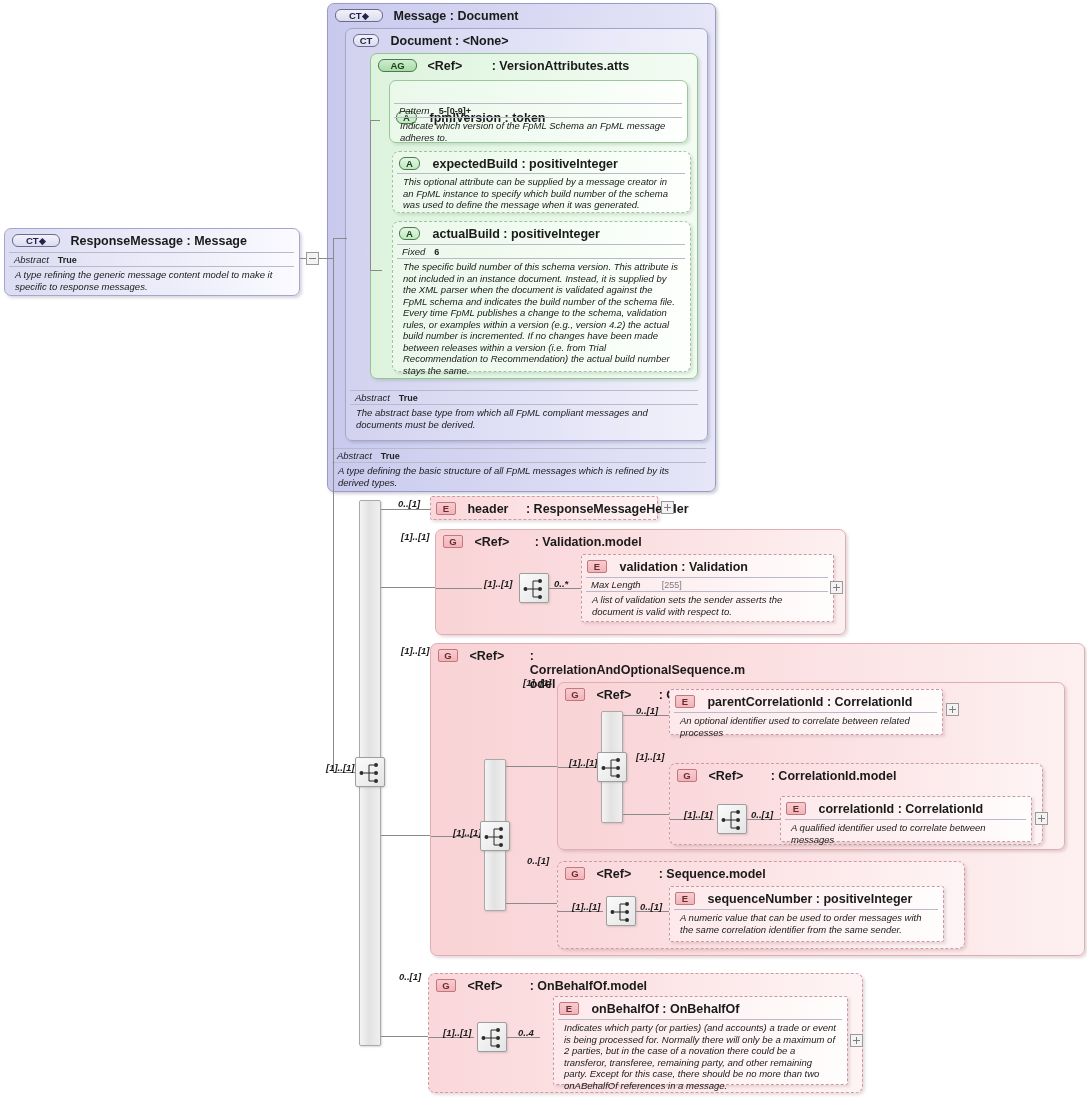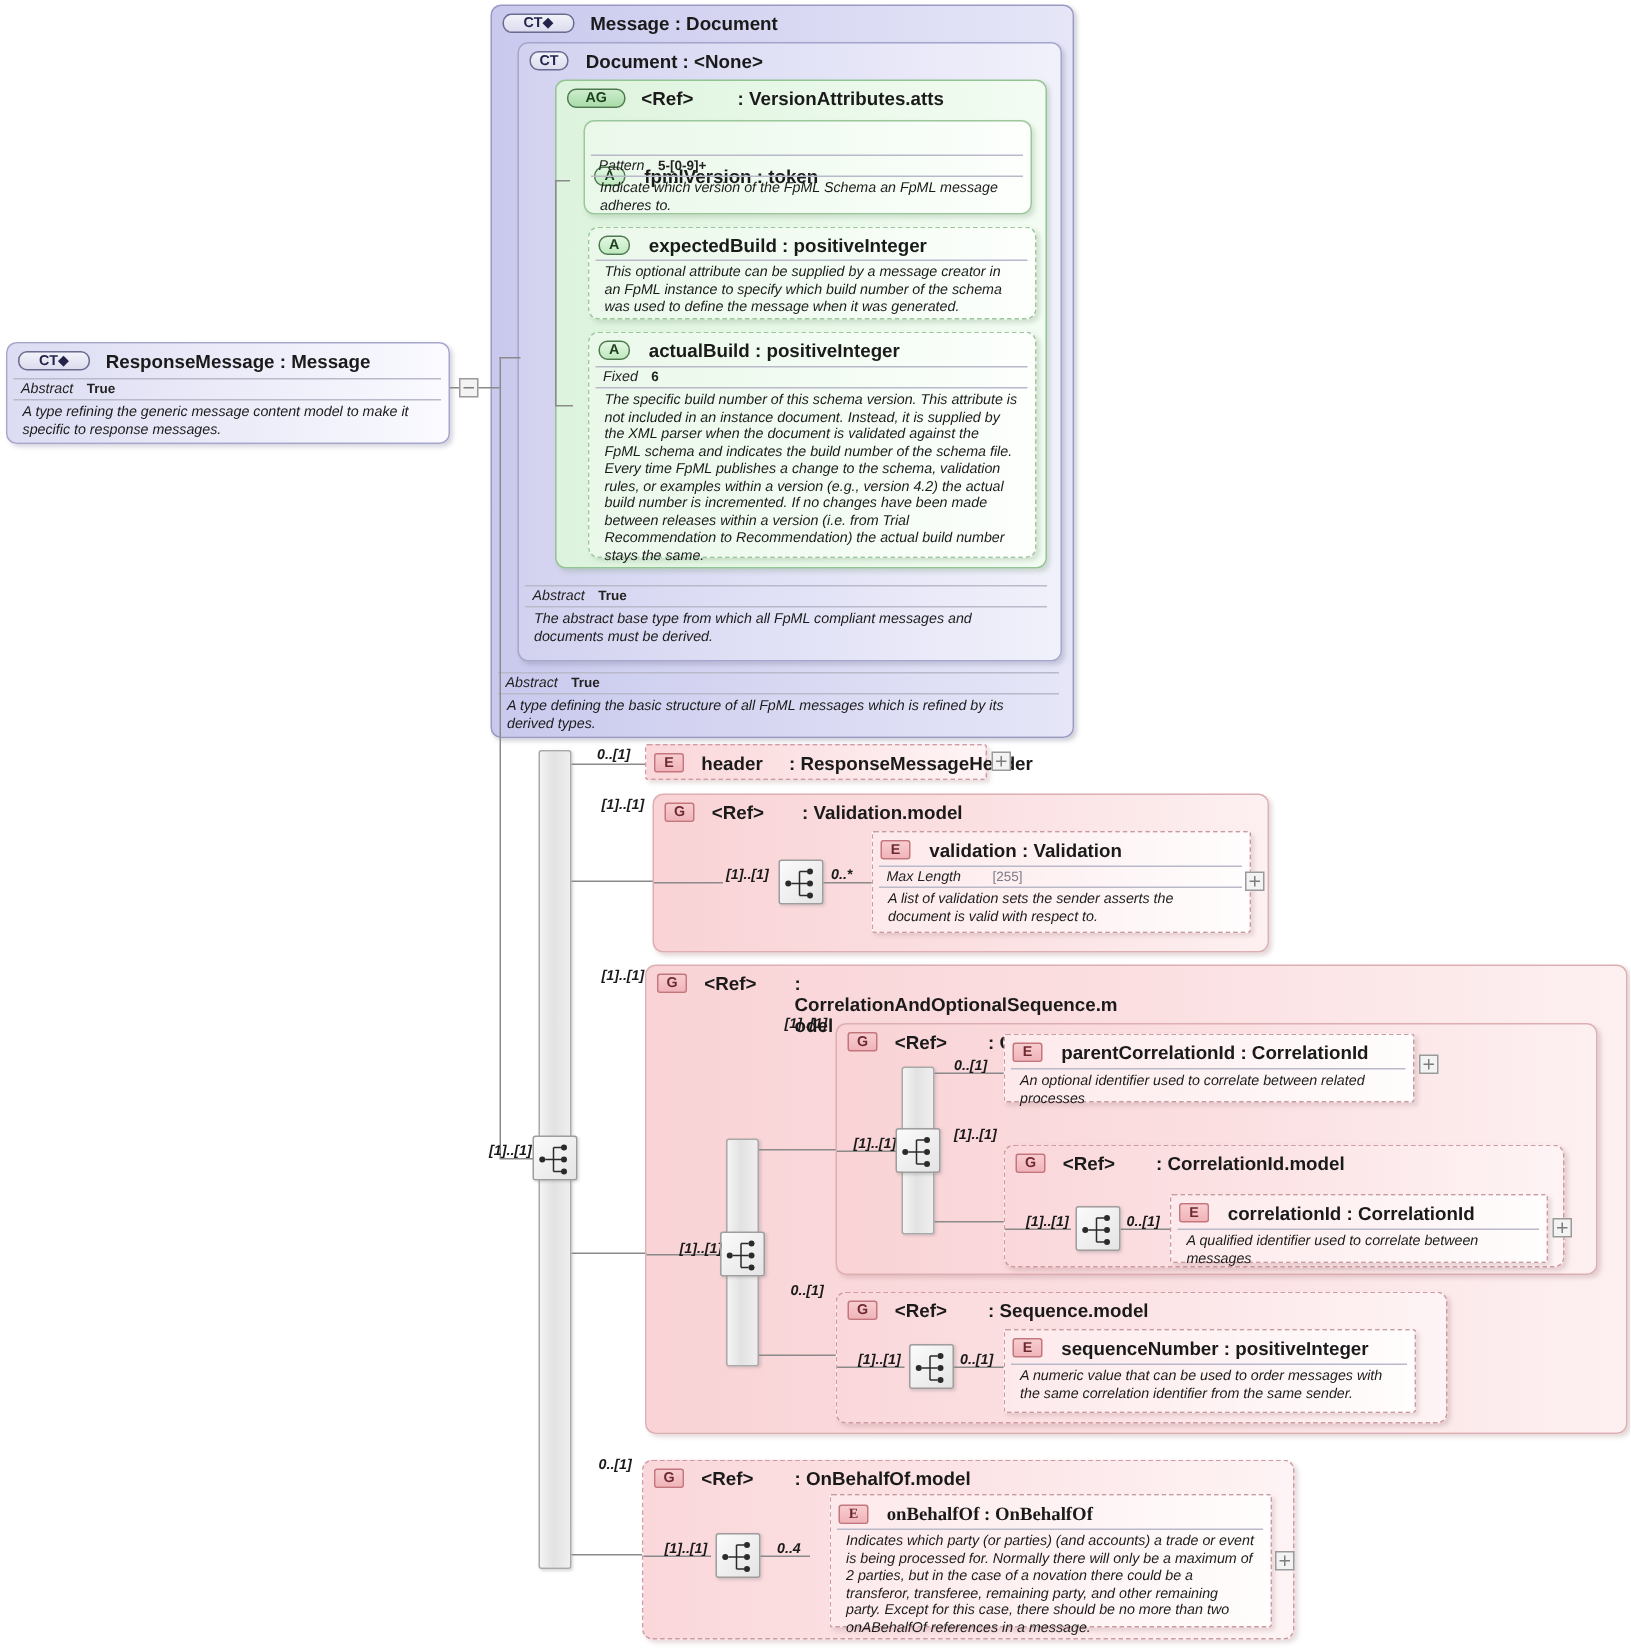--- a/index.html
+++ b/index.html
@@ -541,7 +541,7 @@
     <div class="card" style="left:89px; top:53px;">0..4</div>
 
     <div class="box pink-leaf-dashed" style="left:124px; top:22px; width:295px; height:89px; border-radius:2px;">
-      <div class="box-title" style="position:absolute; left:5px; top:5px;font-family:Liberation Serif, serif;">
+      <div class="box-title" style="position:absolute; left:5px; top:5px;">
         <span class="badge badge-e">E</span>
         <span style="margin-left:9px;">onBehalfOf : OnBehalfOf</span>
       </div>

